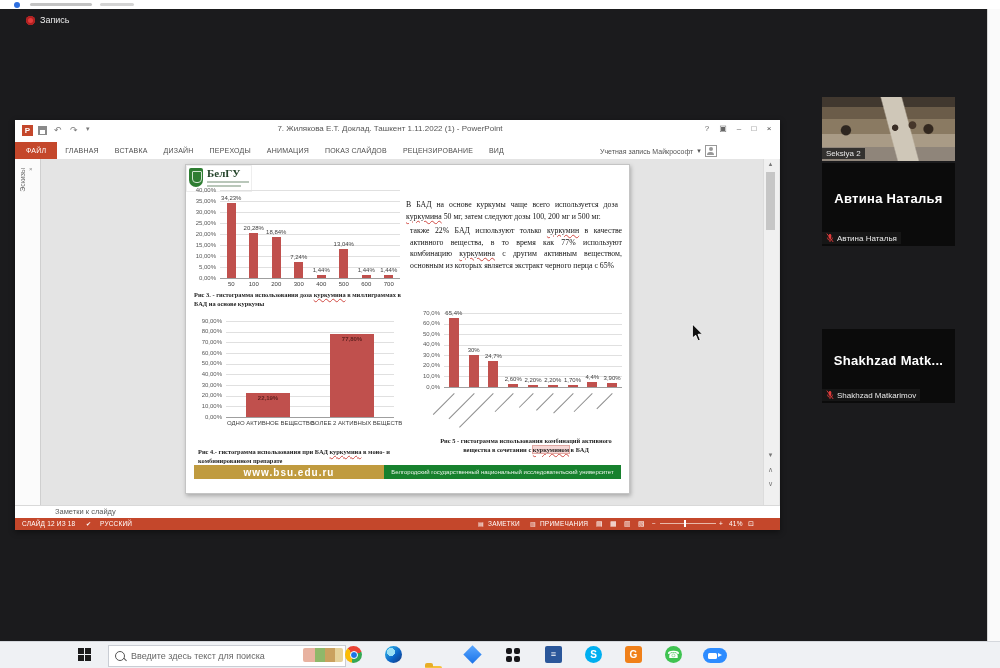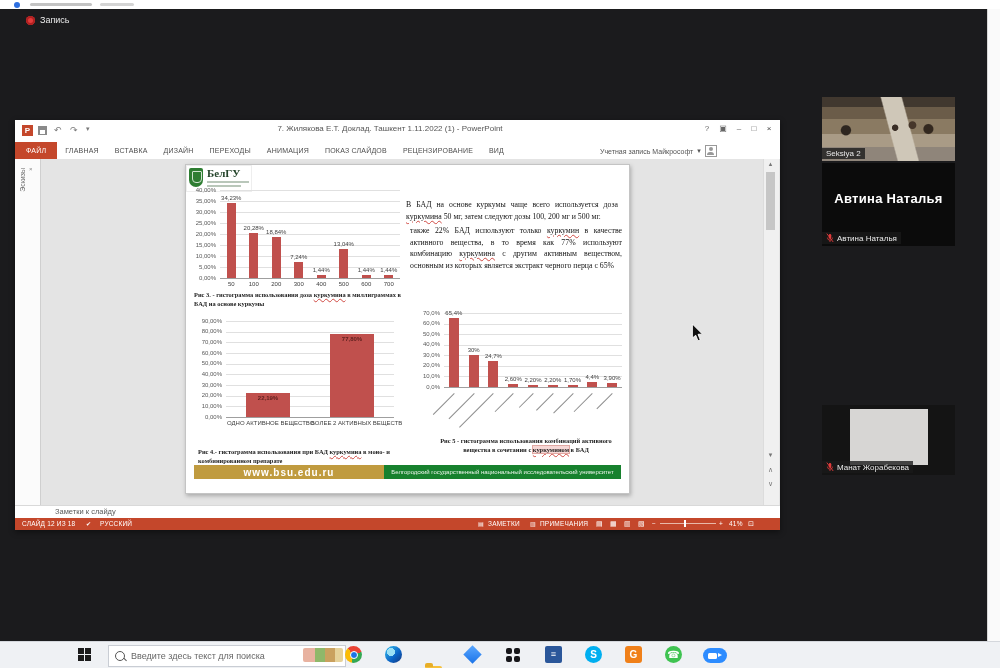--- a/index.html
+++ b/index.html
@@ -398,6 +398,18 @@
   </div>
 
 
+  <div class="abs tile" id="t4" style="top:329px;height:74px;">
+    <div class="bigname">Shakhzad Matk...</div>
+    <div class="plabel">
+      <svg class="micoff" viewBox="0 0 10 12">
+          <rect x="3.4" y="1" width="3.2" height="6" rx="1.6" fill="#e23b3b"></rect>
+          <path d="M1.8 5.5a3.2 3.2 0 0 0 6.4 0" stroke="#e23b3b" stroke-width="1" fill="none"></path>
+          <line x1="5" y1="8.7" x2="5" y2="11" stroke="#e23b3b" stroke-width="1"></line>
+          <line x1="1" y1="0.5" x2="9" y2="11" stroke="#e23b3b" stroke-width="1.1"></line>
+        </svg>
+      <span>Shakhzad Matkarimov</span>
+    </div>
+  </div>
 
   <div class="abs tile" id="t5" style="top:405px;height:70px;">
     <div class="vid v-gray">

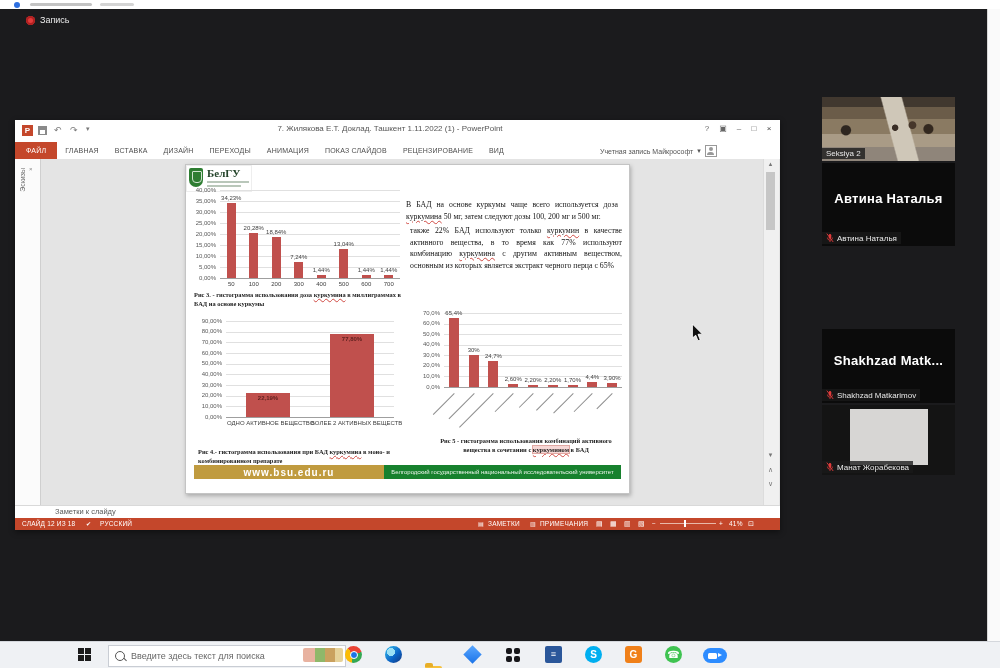--- a/index.html
+++ b/index.html
@@ -411,20 +411,6 @@
     </div>
   </div>
 
-  <div class="abs tile" id="t5" style="top:405px;height:70px;">
-    <div class="vid v-gray">
-      <div class="grayrect"></div>
-    </div>
-    <div class="plabel">
-      <svg class="micoff" viewBox="0 0 10 12">
-          <rect x="3.4" y="1" width="3.2" height="6" rx="1.6" fill="#e23b3b"></rect>
-          <path d="M1.8 5.5a3.2 3.2 0 0 0 6.4 0" stroke="#e23b3b" stroke-width="1" fill="none"></path>
-          <line x1="5" y1="8.7" x2="5" y2="11" stroke="#e23b3b" stroke-width="1"></line>
-          <line x1="1" y1="0.5" x2="9" y2="11" stroke="#e23b3b" stroke-width="1.1"></line>
-        </svg>
-      <span>Манат Жорабекова</span>
-    </div>
-  </div>
 
 
   <div class="abs" id="rightstrip"></div>

